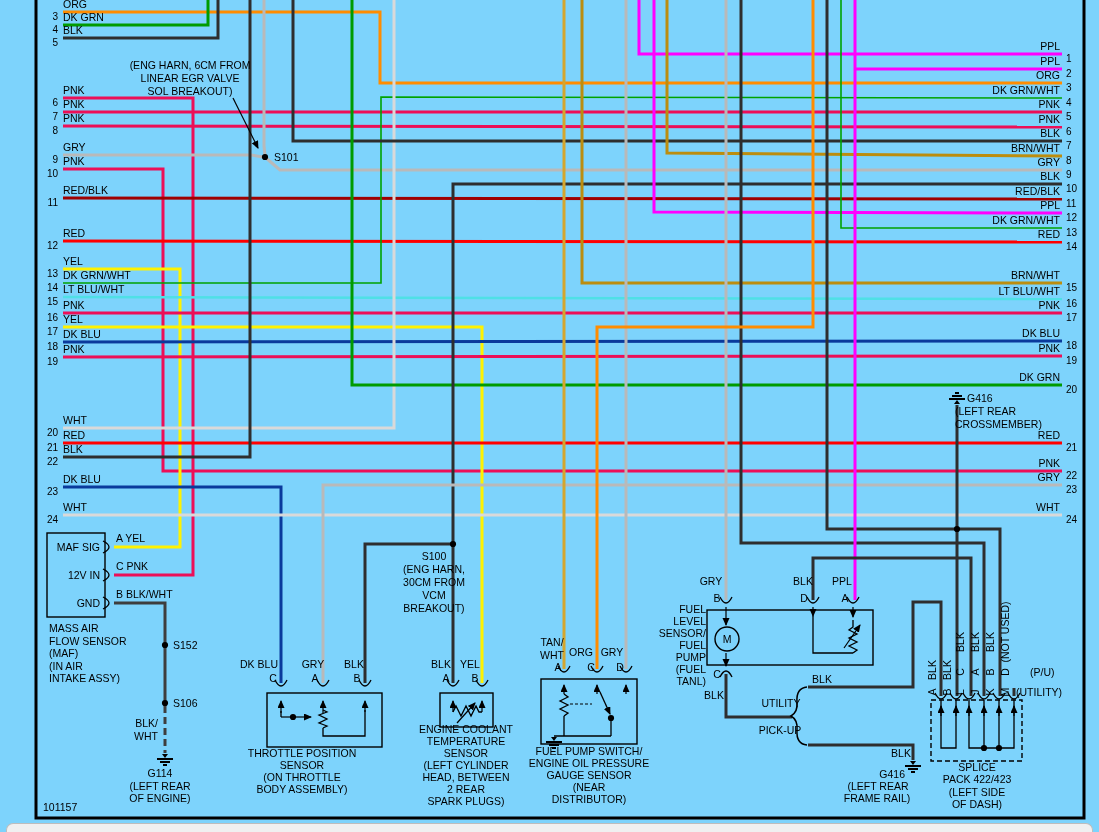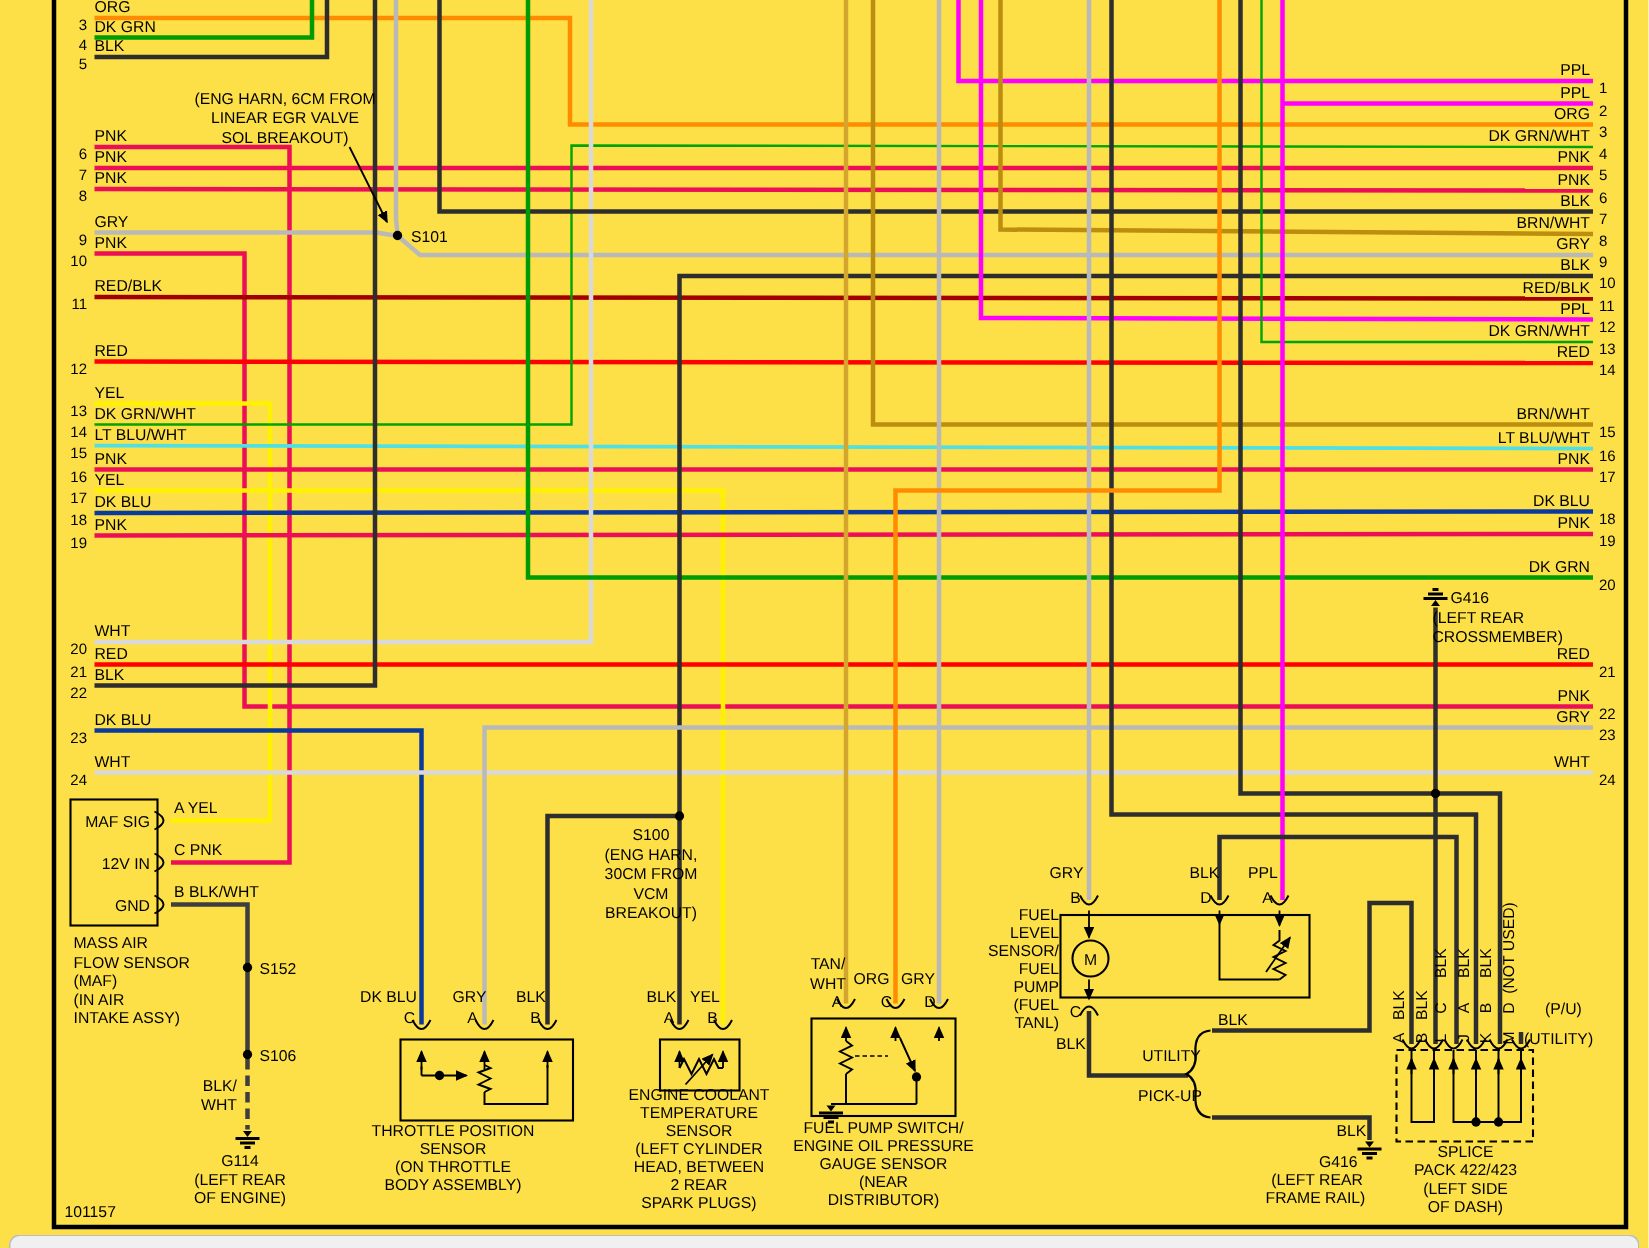--- a/index.html
+++ b/index.html
@@ -3,7 +3,7 @@
 <meta charset="utf-8">
 <style>
   html,body{margin:0;padding:0;background:#fff;}
-  #stage{position:relative;width:1099px;height:832px;background:#fde047;overflow:hidden;
+  #stage{position:relative;width:1099px;height:832px;background:#7dd3fc;overflow:hidden;
          font-family:"Liberation Sans",sans-serif;}
   svg{position:absolute;left:0;top:0;}
   svg text{fill:#000;font-family:"Liberation Sans",sans-serif;}

